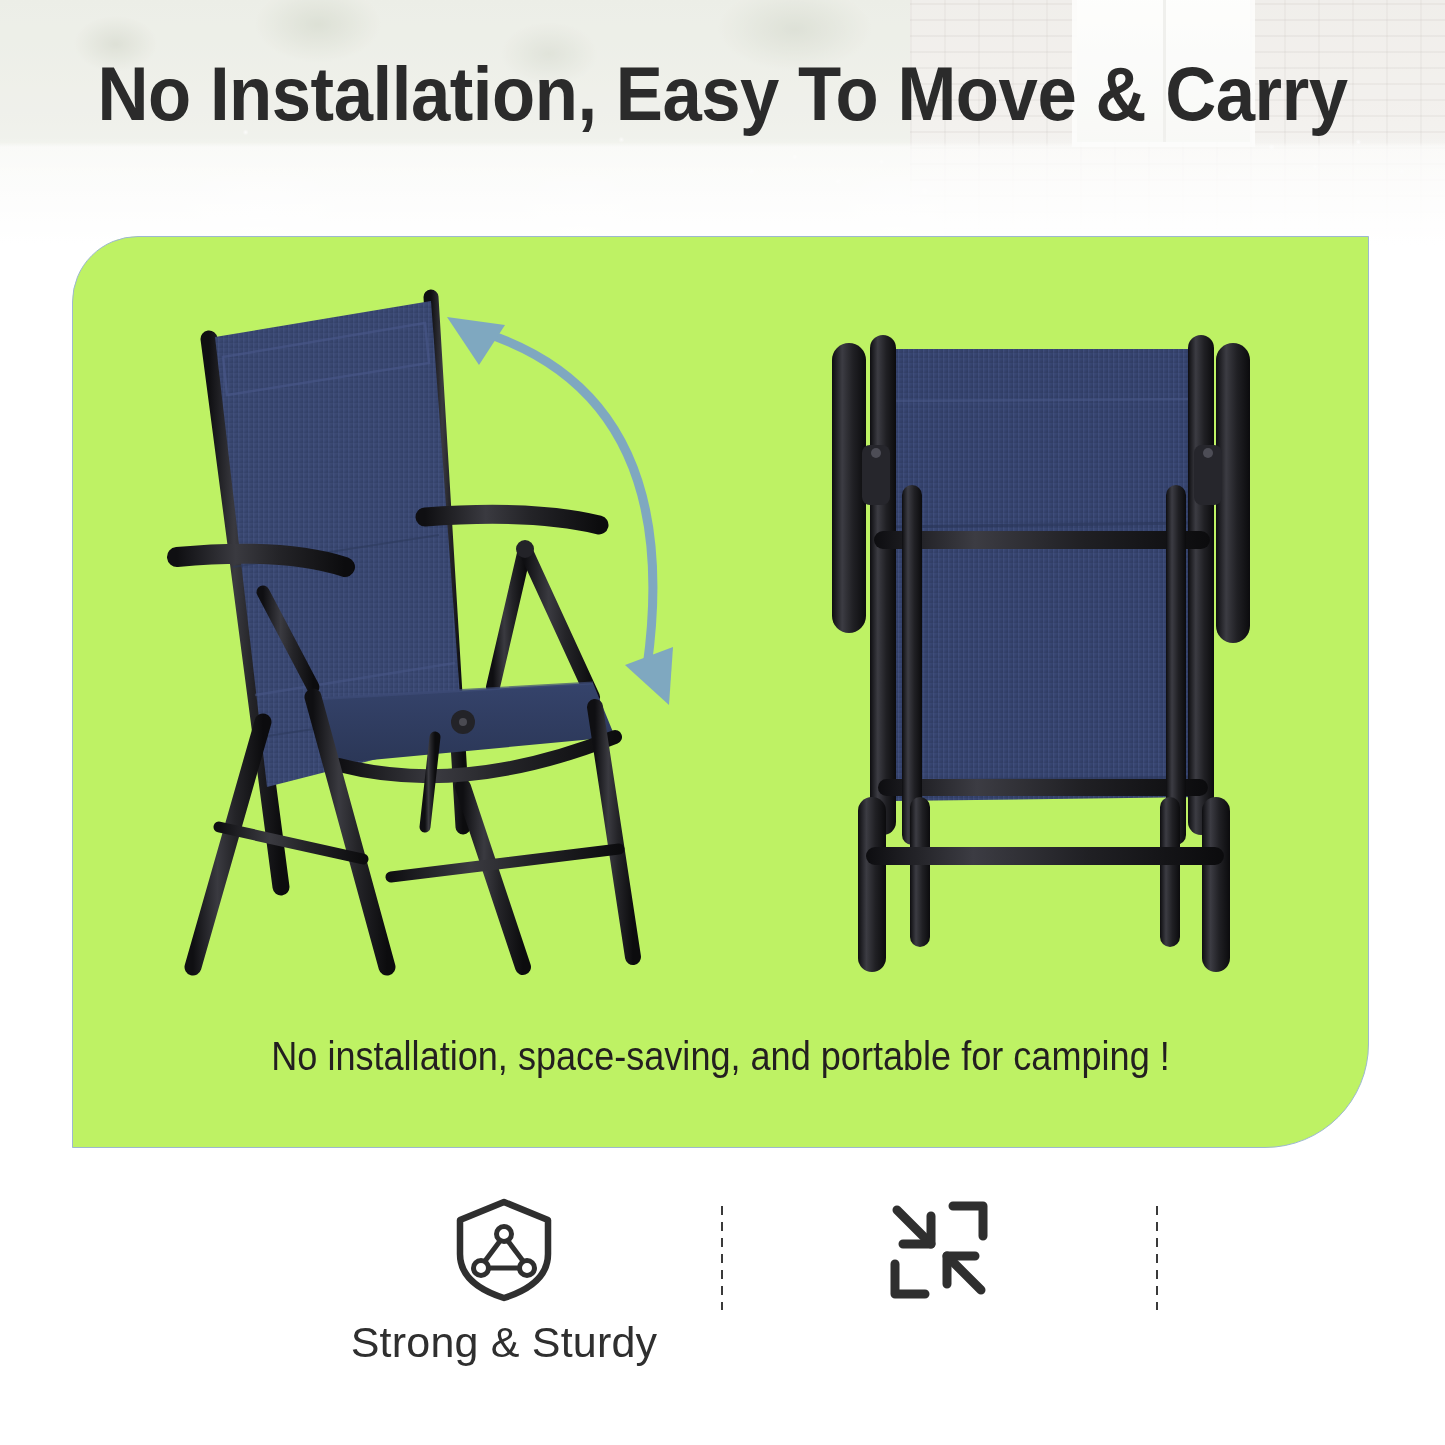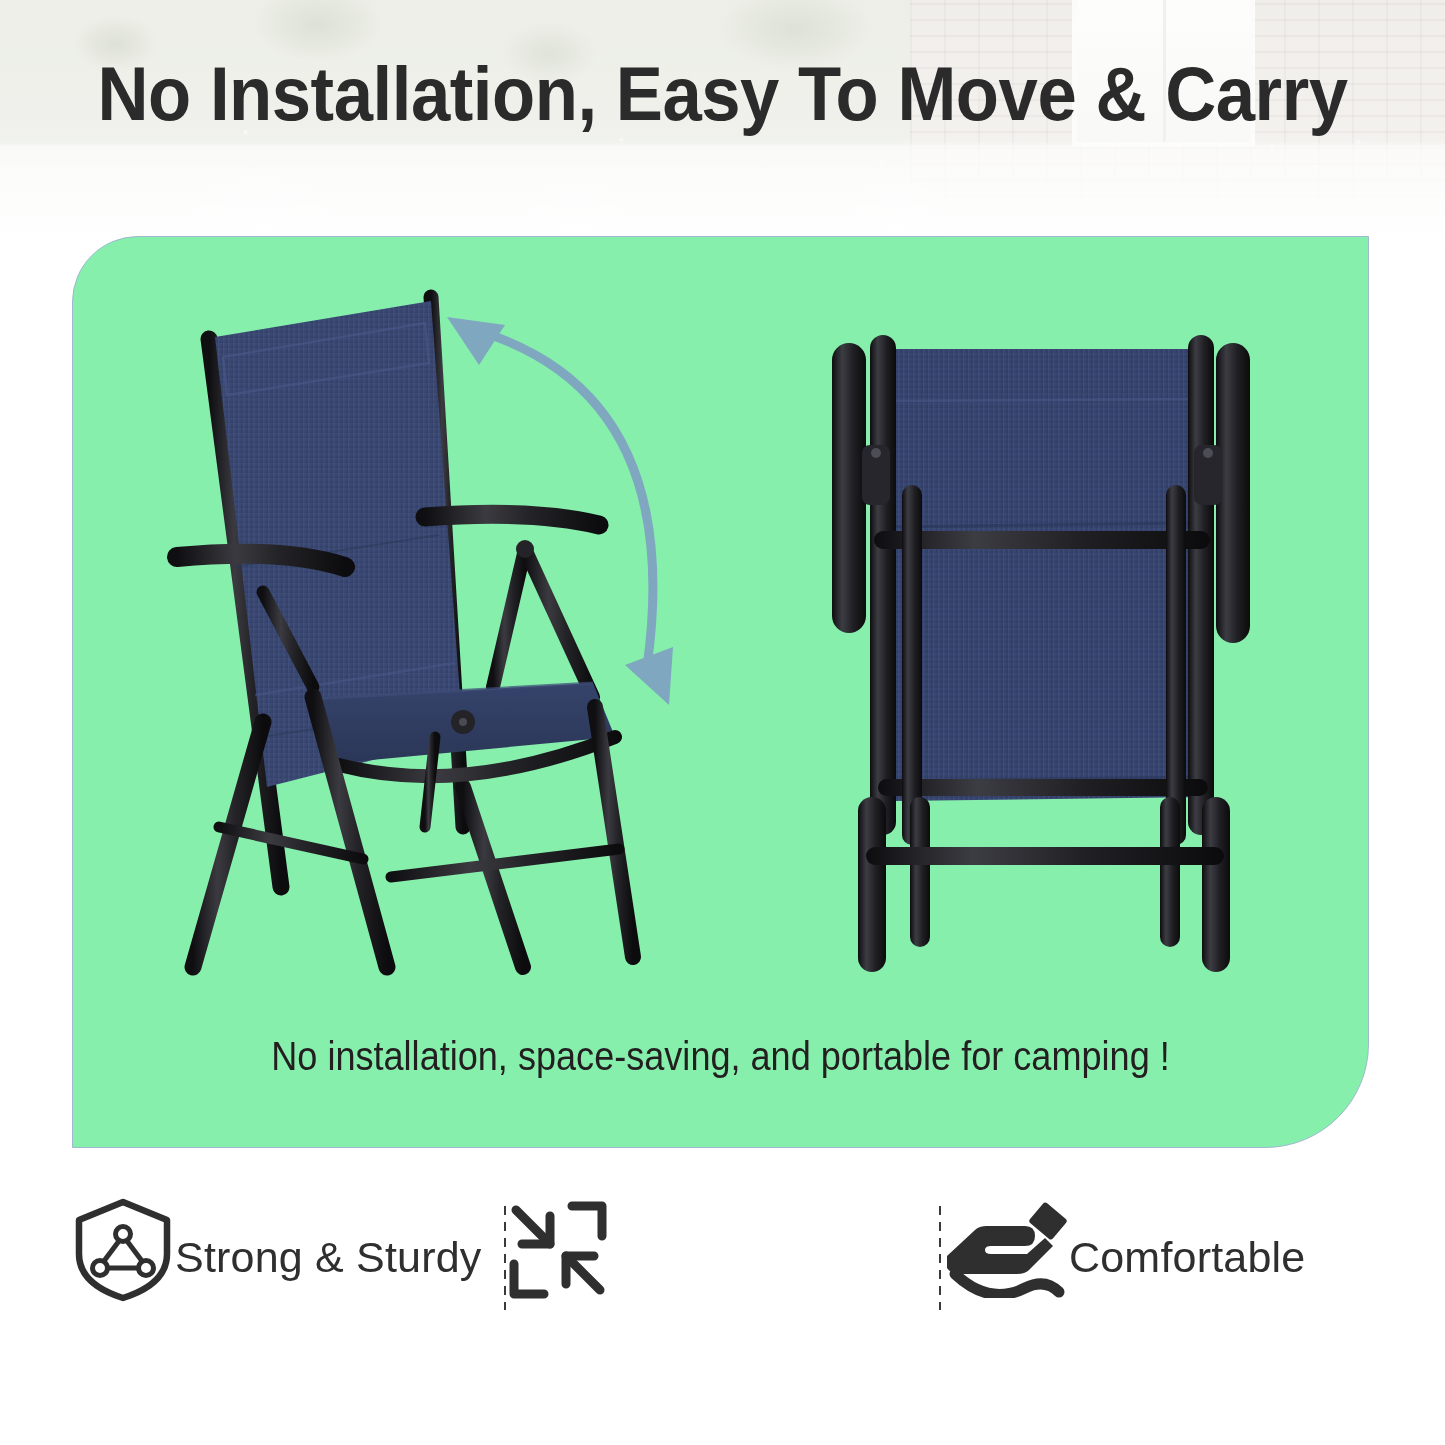--- a/index.html
+++ b/index.html
@@ -94,7 +94,7 @@
   
   .card{
     position:absolute;left:72px;top:236px;width:1297px;height:912px;
-    background:#86efac;
+    background:#bef264;
     border:1px solid #9db8d0;
     border-top-left-radius:66px;
     border-top-right-radius:0;

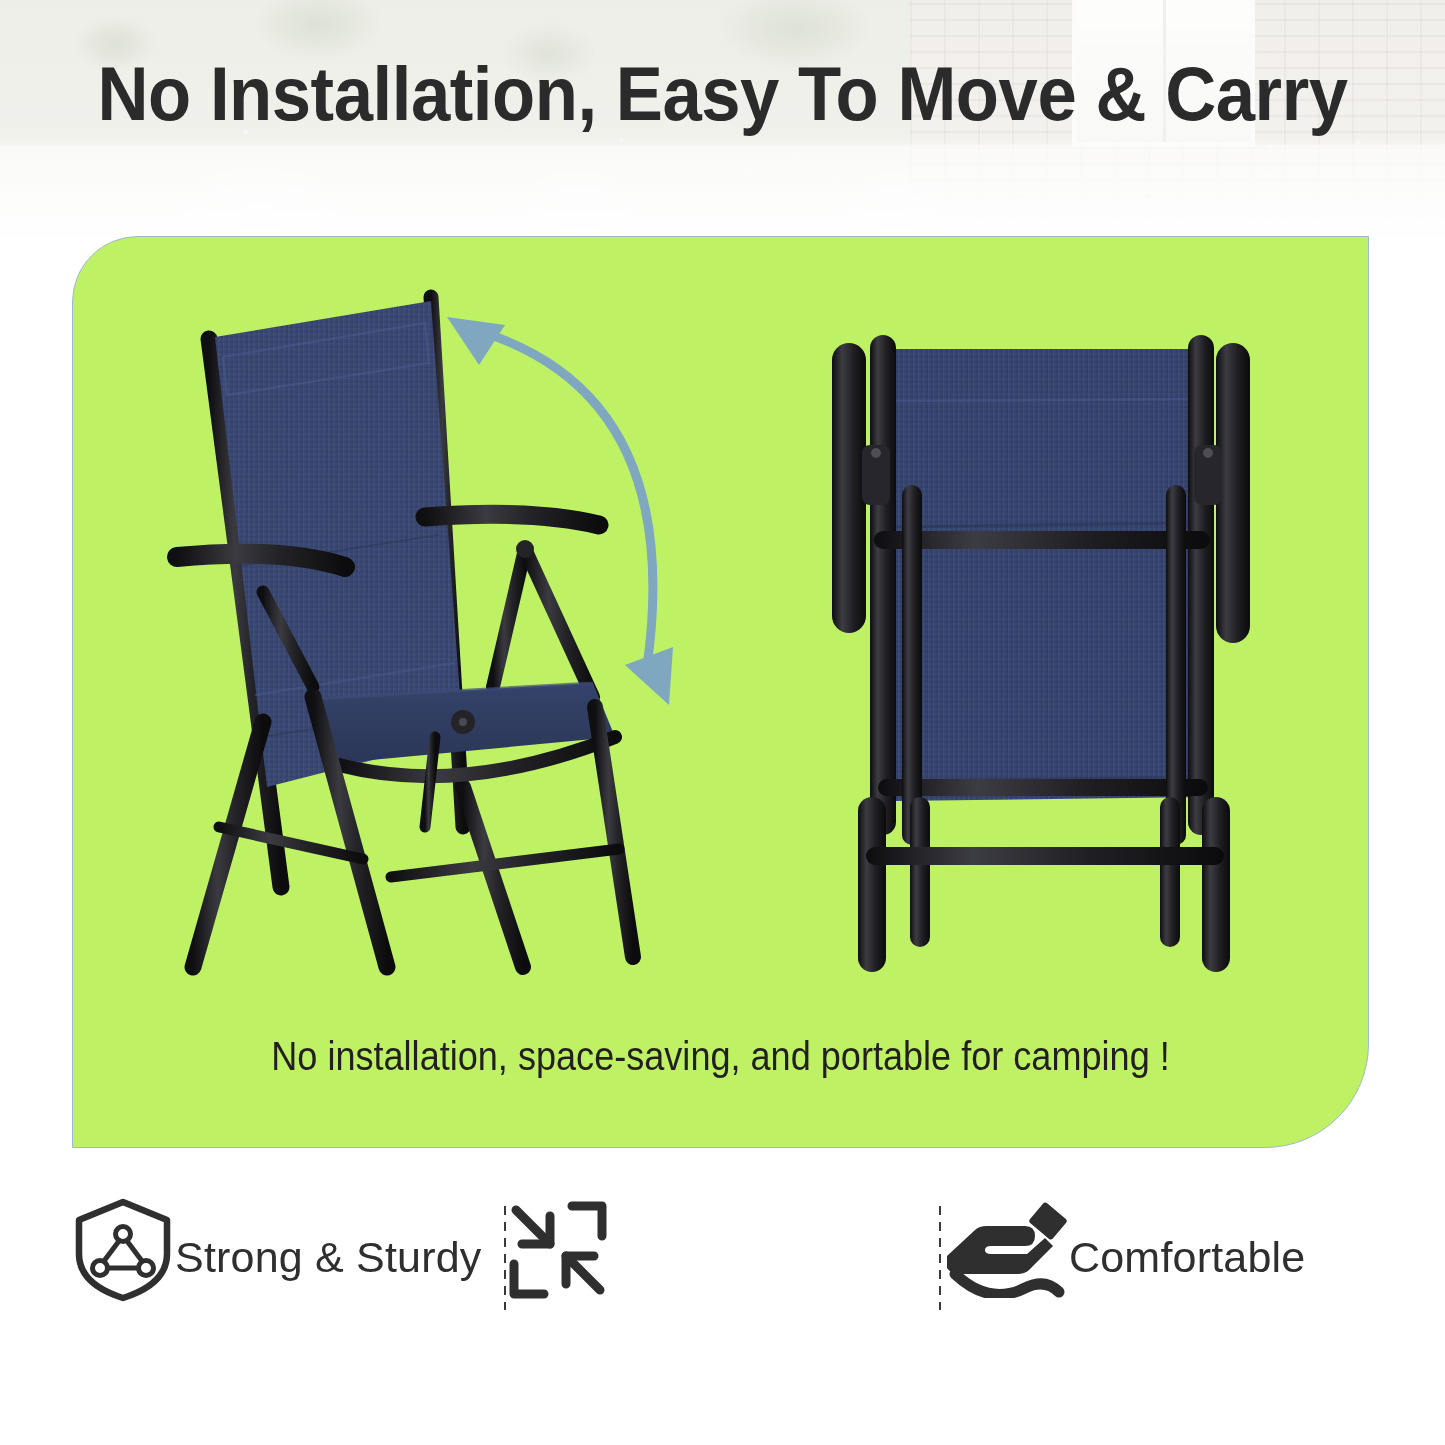--- a/index.html
+++ b/index.html
@@ -123,7 +123,7 @@
     display:flex;align-items:flex-start;justify-content:center;
   }
   .feature{
-    width:433px;display:flex;flex-direction:row;align-items:center;
+    width:433px;display:flex;flex-direction:column;align-items:center;
     position:relative;
   }
   .feature-icon{height:108px;display:flex;align-items:center;justify-content:center;}

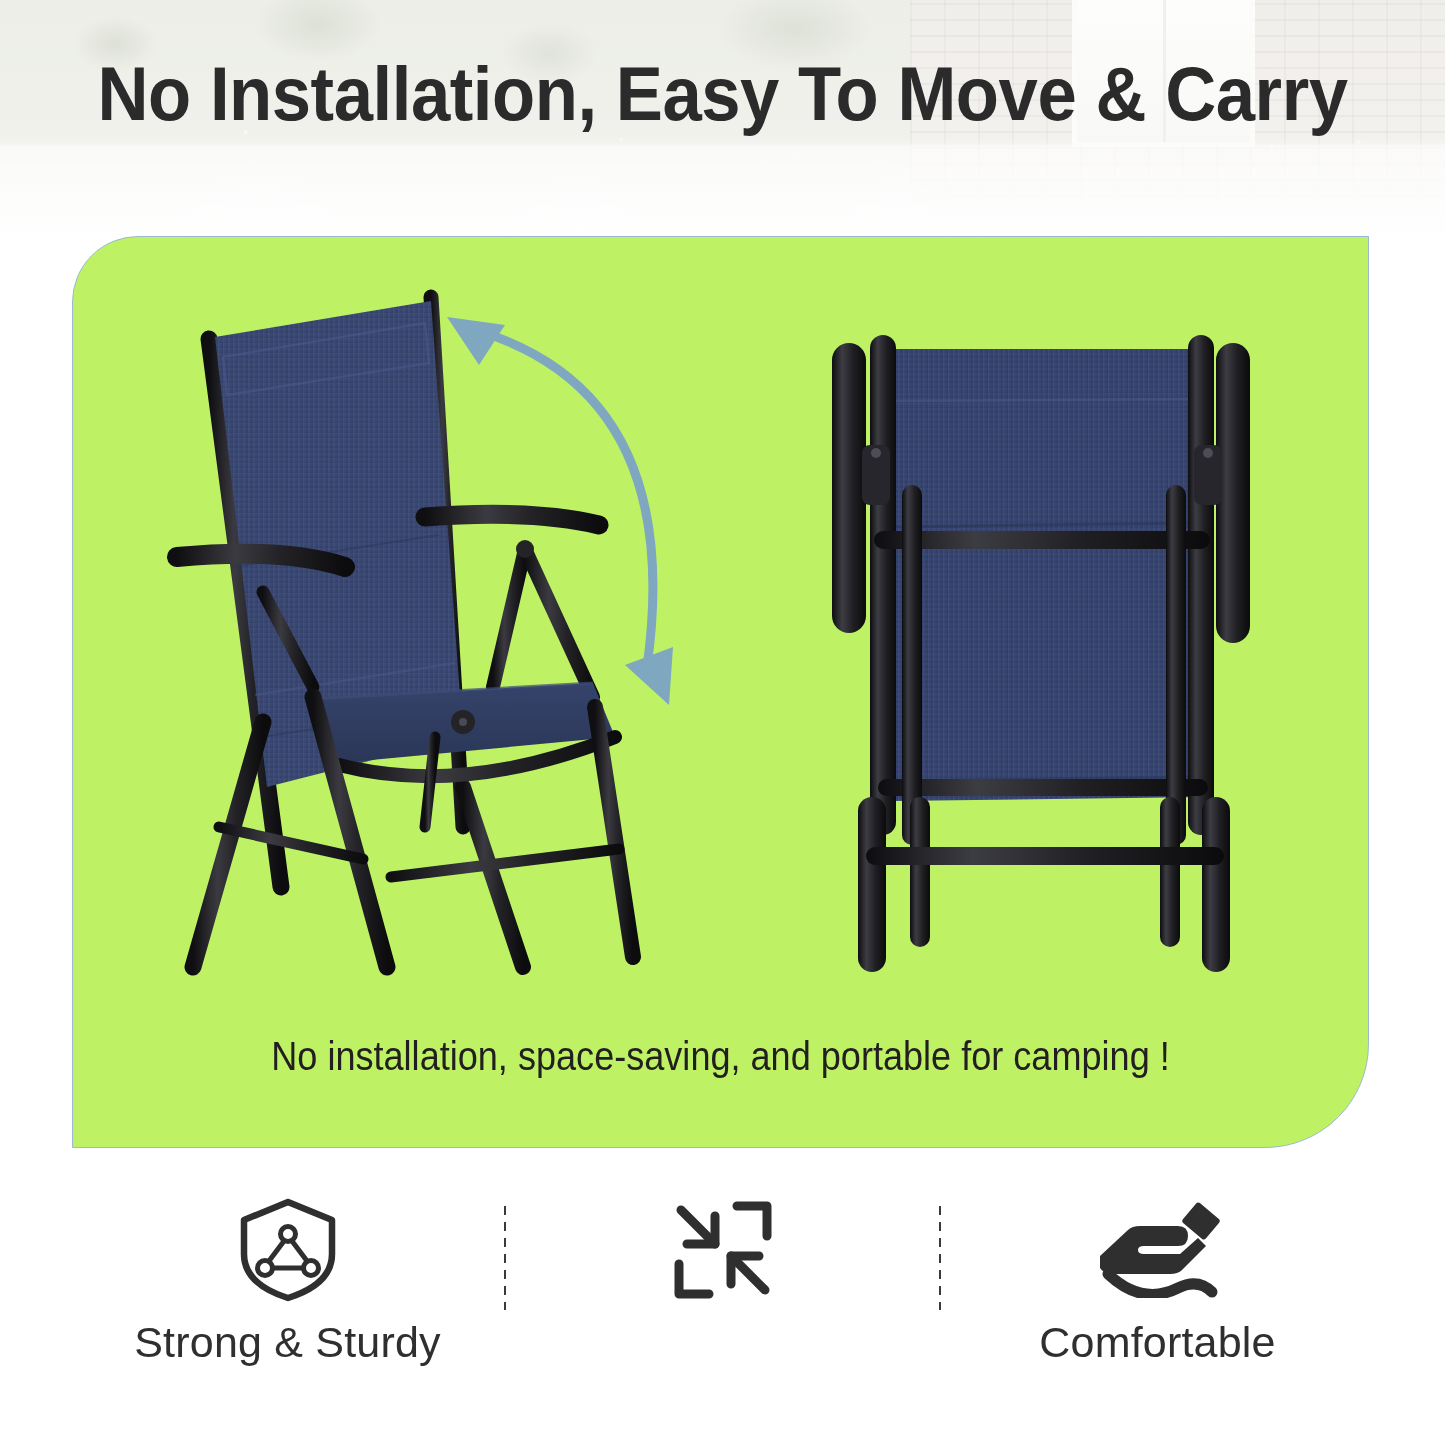--- a/index.html
+++ b/index.html
@@ -317,18 +317,6 @@
 
   <div class="divider"></div>
 
-  <div class="feature">
-    <div class="feature-icon">
-      <svg width="128" height="96" viewBox="0 0 128 96">
-        <path d="M6 54 L34 28 Q38 24 46 24 L84 24 Q94 24 94 34 Q94 44 84 44 L50 44
-                 Q44 44 44 48 Q44 52 50 52 L86 52 L104 36 L112 44 L88 68
-                 Q84 72 76 72 L18 72 Q10 72 6 66 Z" fill="#2f2f2f"></path>
-        <rect x="92" y="6" width="30" height="26" rx="3" fill="#2f2f2f" transform="rotate(40 107 19)"></rect>
-        <path d="M14 72 Q48 104 84 86 Q104 76 118 90" fill="none" stroke="#2f2f2f" stroke-width="11" stroke-linecap="round"></path>
-      </svg>
-    </div>
-    <div class="feature-label">Comfortable</div>
-  </div>
 
 </div>
 

